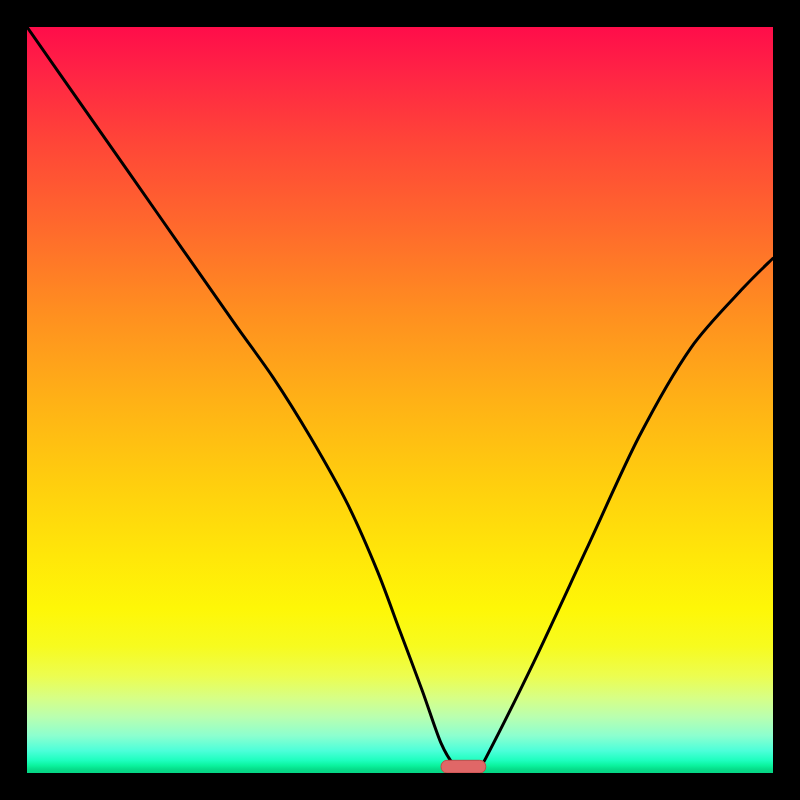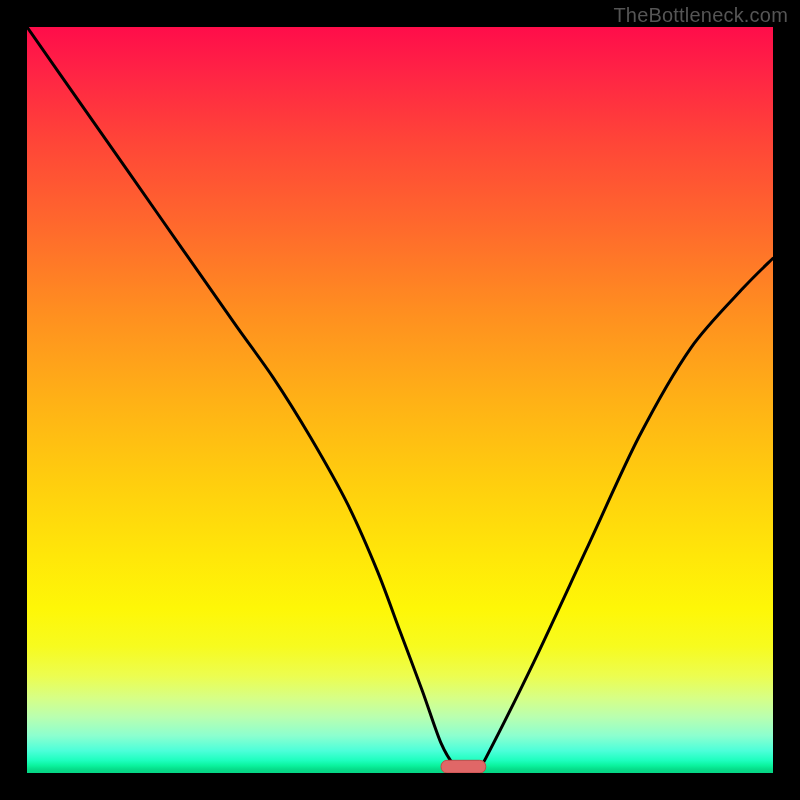--- a/index.html
+++ b/index.html
@@ -76,7 +76,6 @@
 <body>
 
 <div class="frame">
-  <div class="watermark">TheBottleneck.com</div>
 
   <div class="plot-area">
     <div class="gradient"></div>

